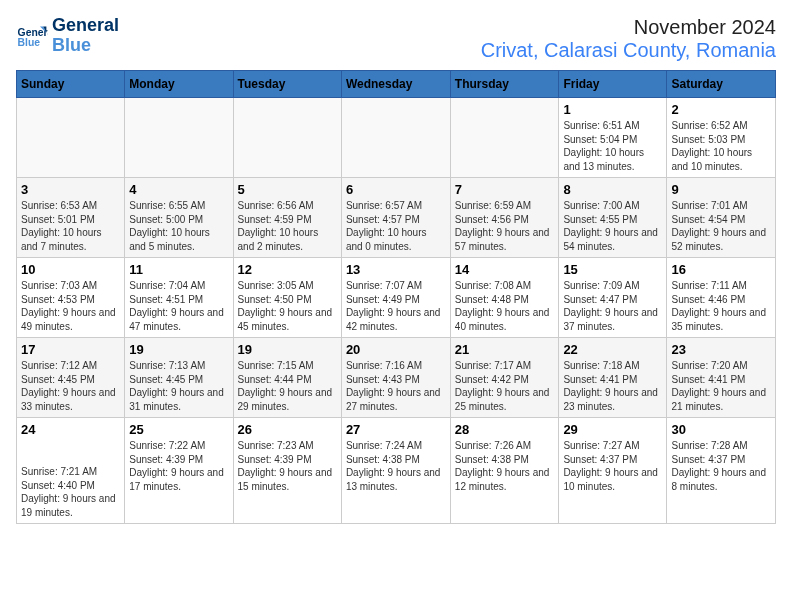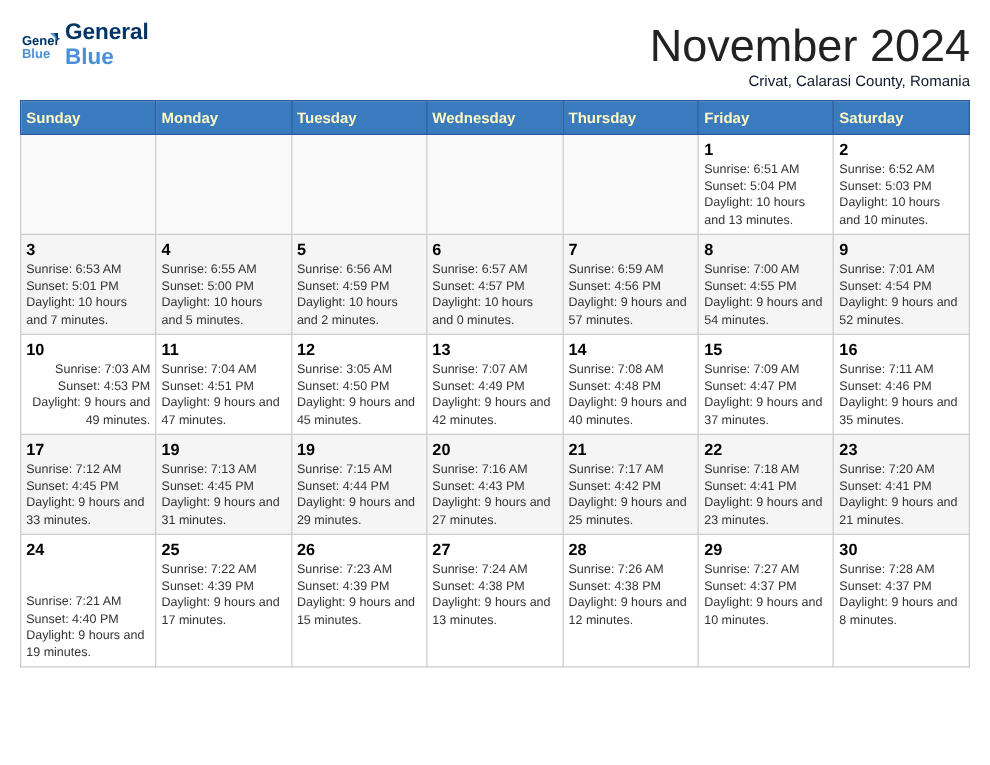--- a/index.html
+++ b/index.html
@@ -38,7 +38,7 @@
       text-align: right;
     }
     .month-title {
-      font-size: 36px;
+      font-size: 20px;
       font-weight: normal;
       color: #222;
     }

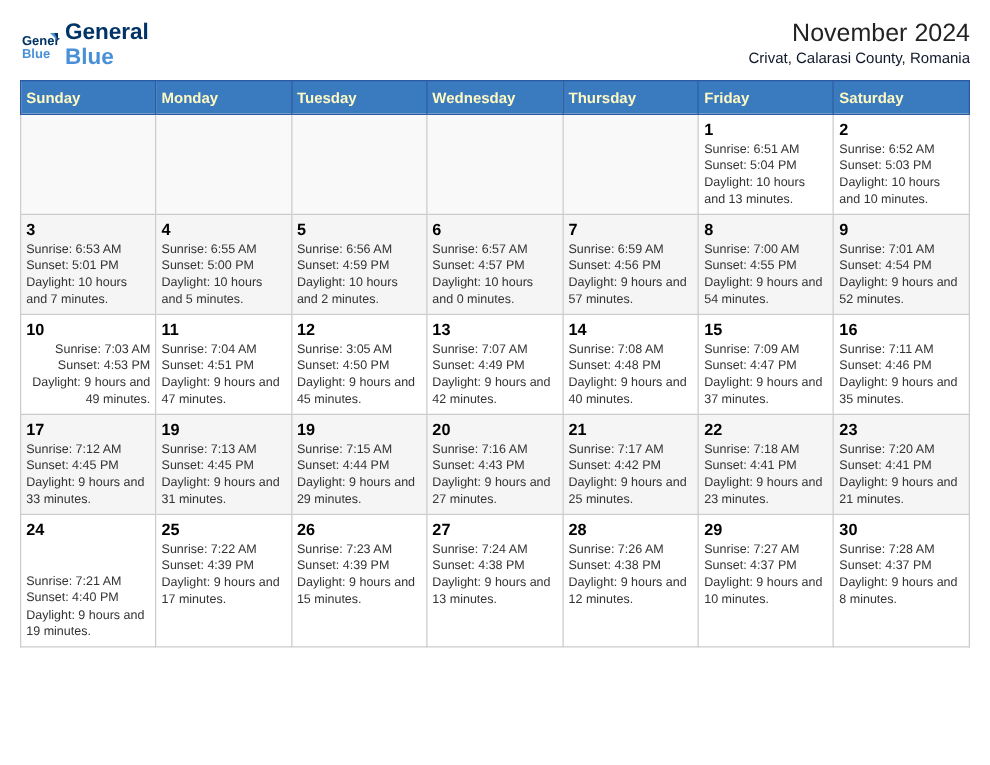--- a/index.html
+++ b/index.html
@@ -43,8 +43,8 @@
       color: #222;
     }
     .subtitle {
-      font-size: 12px;
-      color: #0f172a;
+      font-size: 20px;
+      color: #3b82f6;
     }
     table {
       width: 100%;

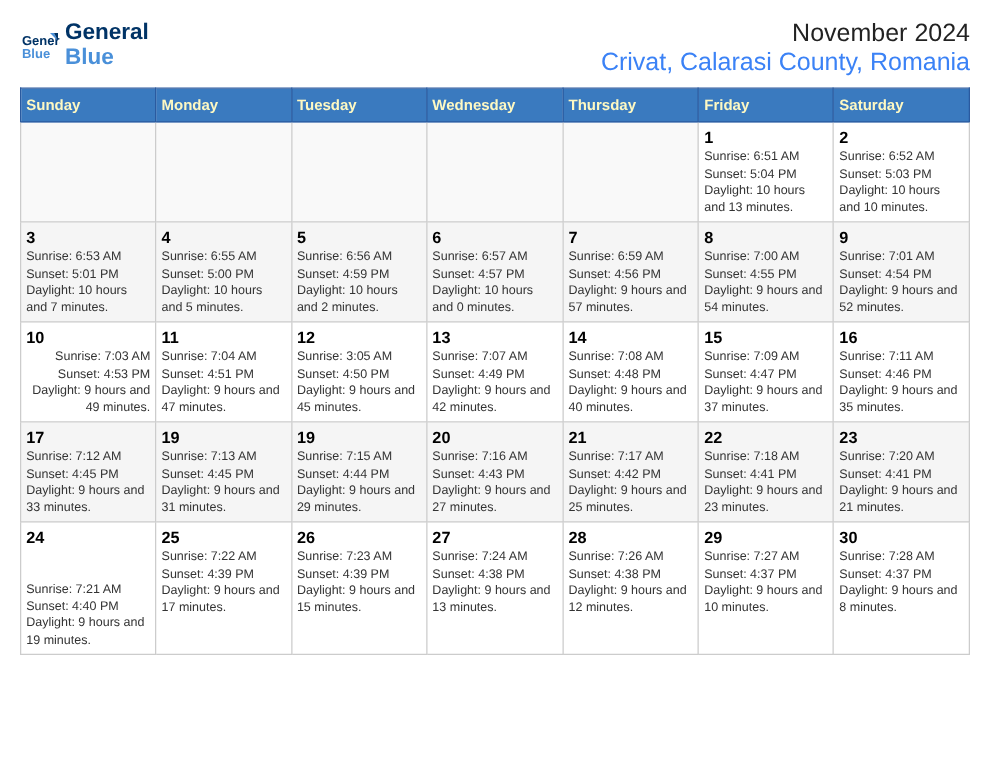--- a/index.html
+++ b/index.html
@@ -53,7 +53,7 @@
     }
     thead tr th {
       background-color: #3a7abf;
-      color: #fef9c3;
+      color: #000000;
       padding: 6px 4px;
       text-align: left;
       font-weight: bold;

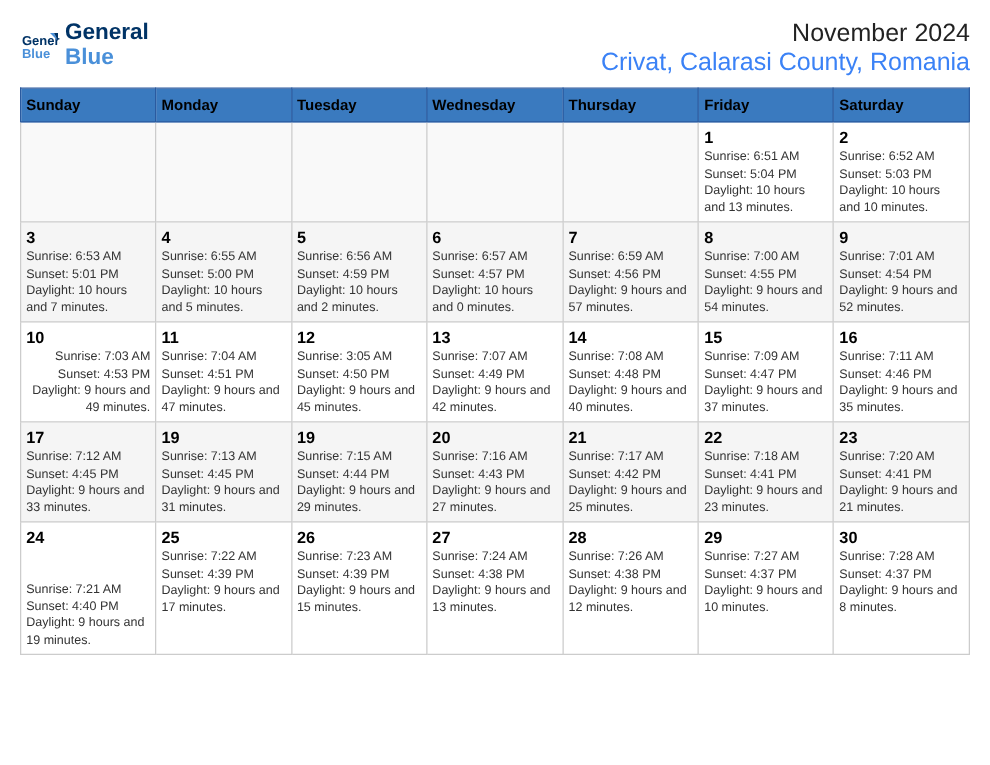--- a/index.html
+++ b/index.html
@@ -187,7 +187,7 @@
       <tr>
         <td>
           <span class="day-num">10</span>
-          <div class="day-info" style="white-space: pre-line; text-align: right;">Sunrise: 7:03 AM
+          <div class="day-info" style="white-space: pre-line;">Sunrise: 7:03 AM
 Sunset: 4:53 PM
 Daylight: 9 hours and 49 minutes.</div>
         </td>

